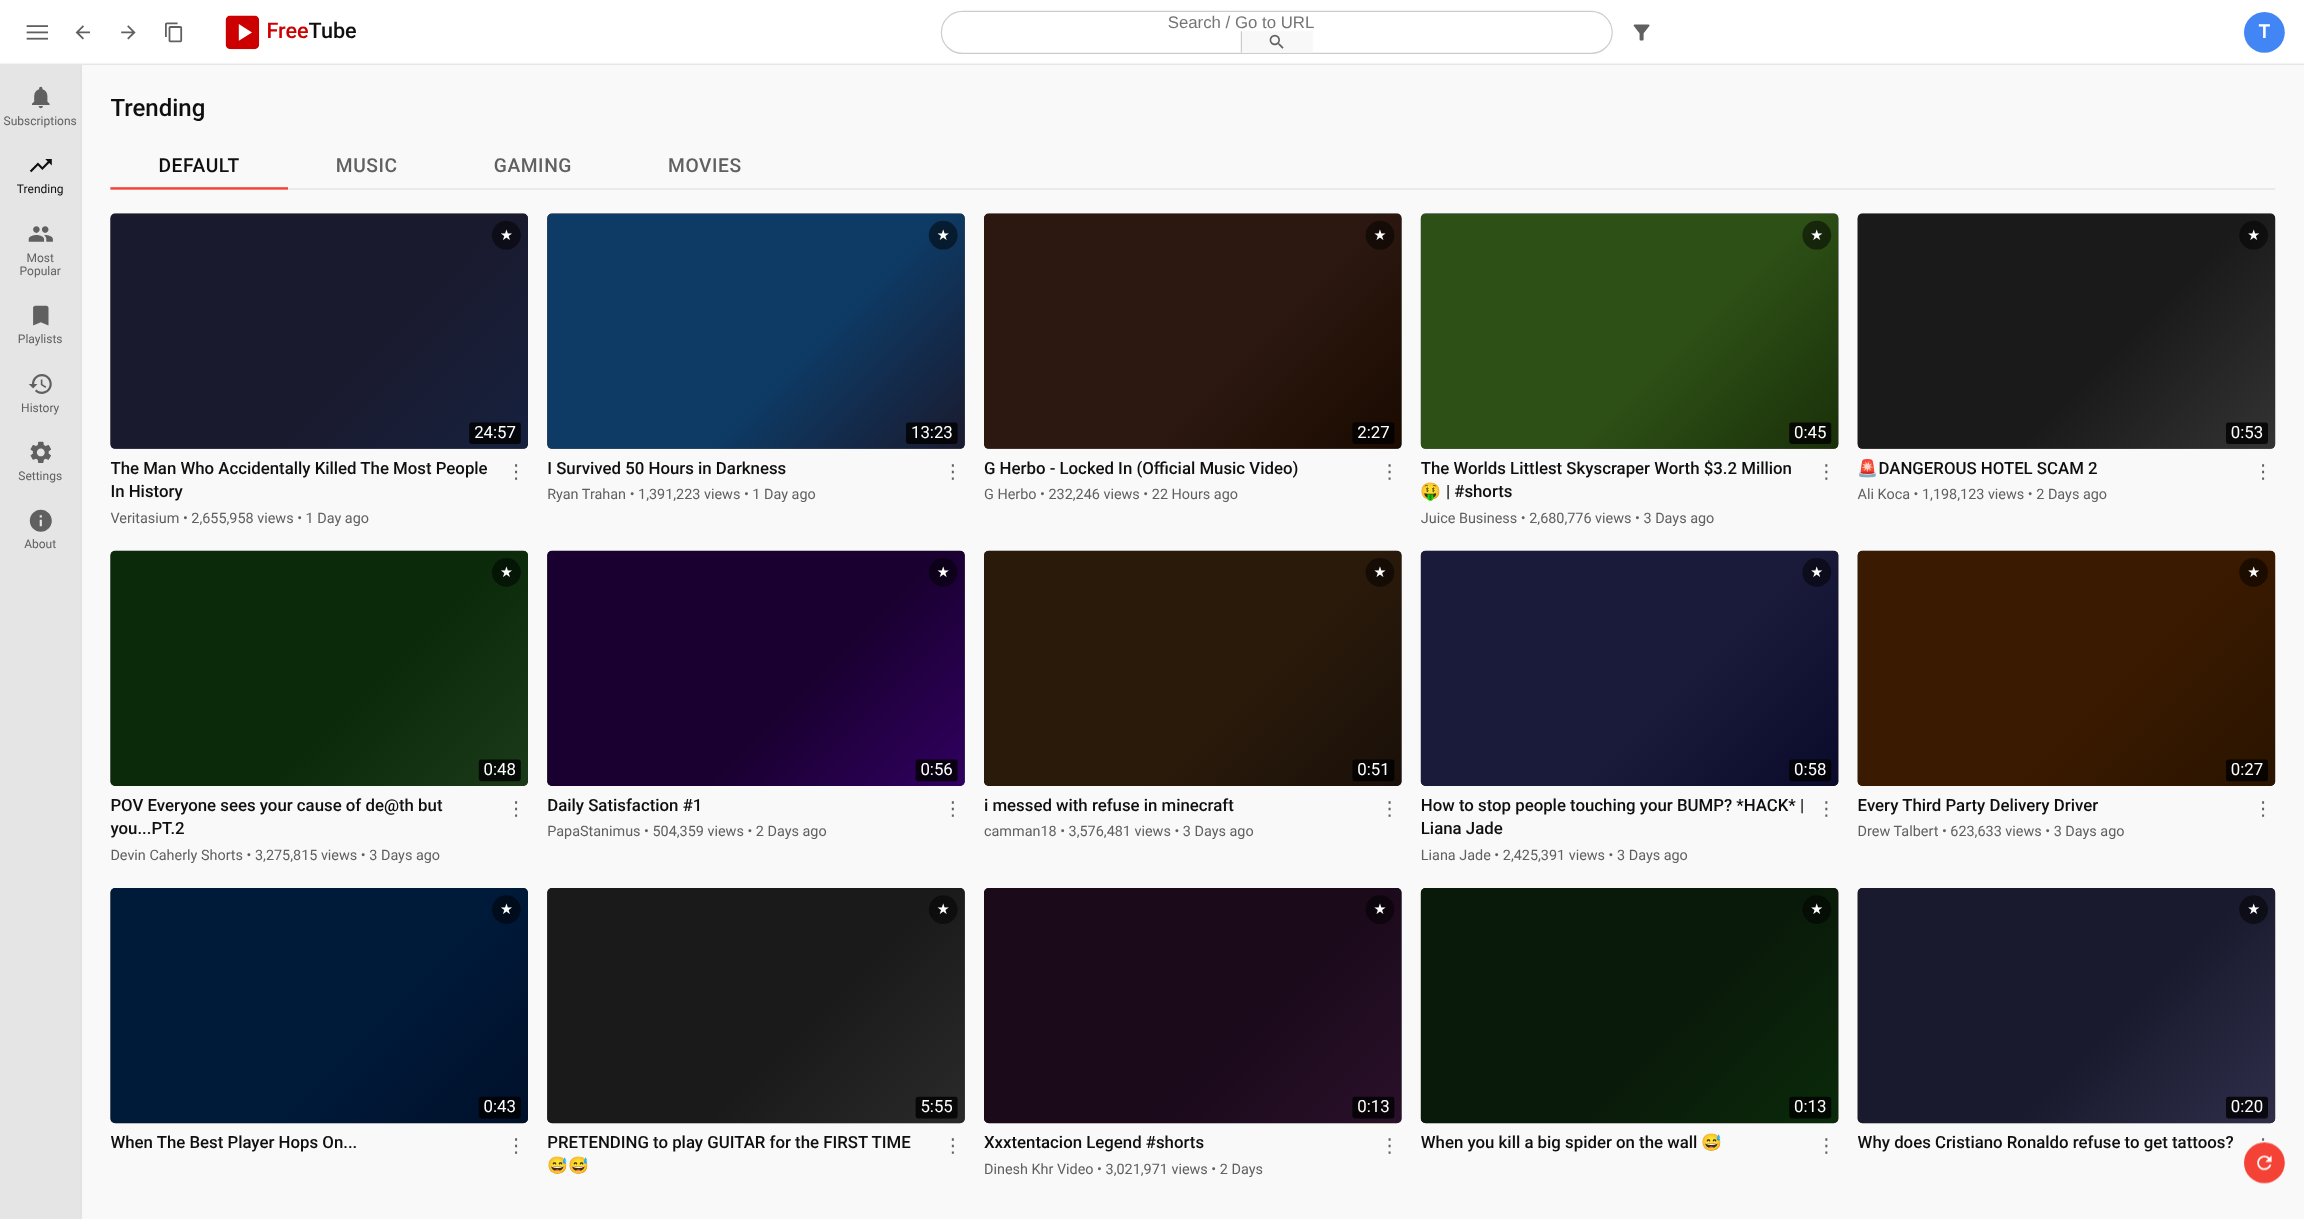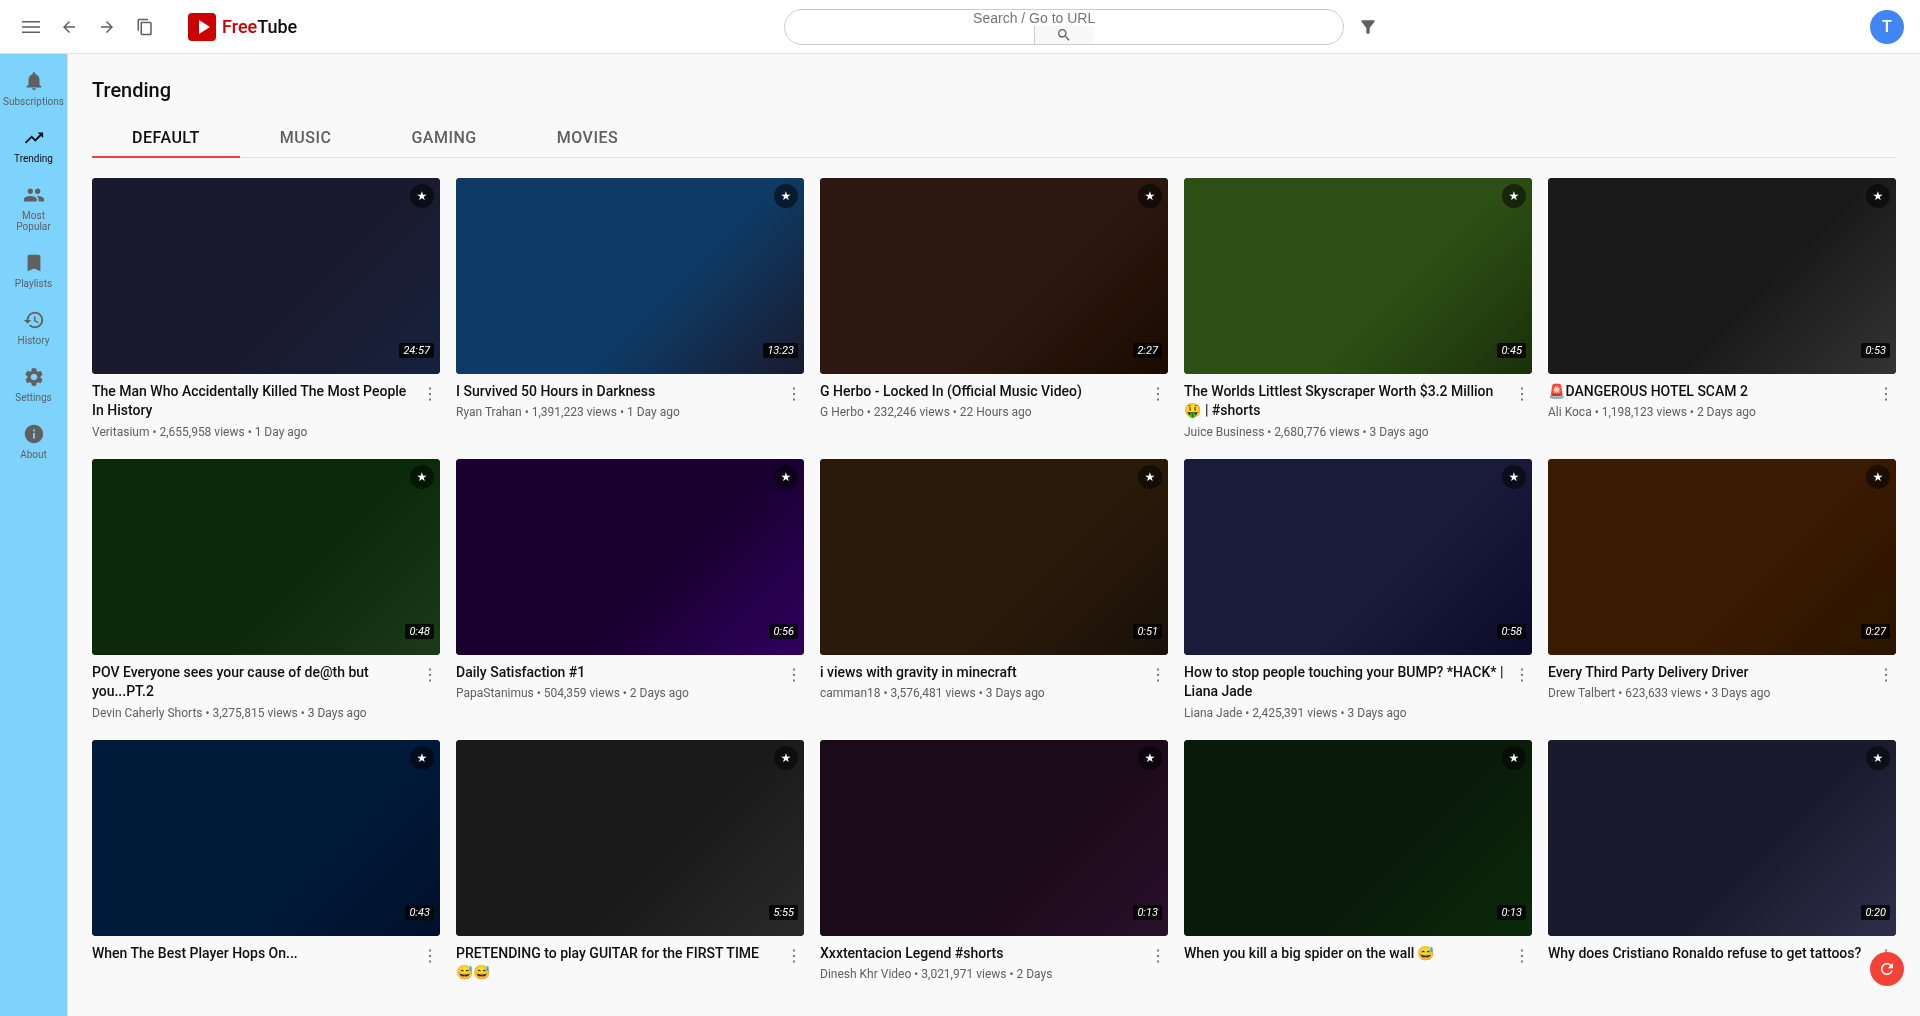--- a/index.html
+++ b/index.html
@@ -53,7 +53,7 @@
     
     .sidebar {
       position: fixed; top: 54px; left: 0; width: 68px;
-      background: #7dd3fc; border-right: 1px solid #e0e0e0;
+      background: #e5e5e5; border-right: 1px solid #e0e0e0;
       display: flex; flex-direction: column; align-items: center;
       padding: 8px 0; gap: 4px; bottom: 0; z-index: 50;
     }

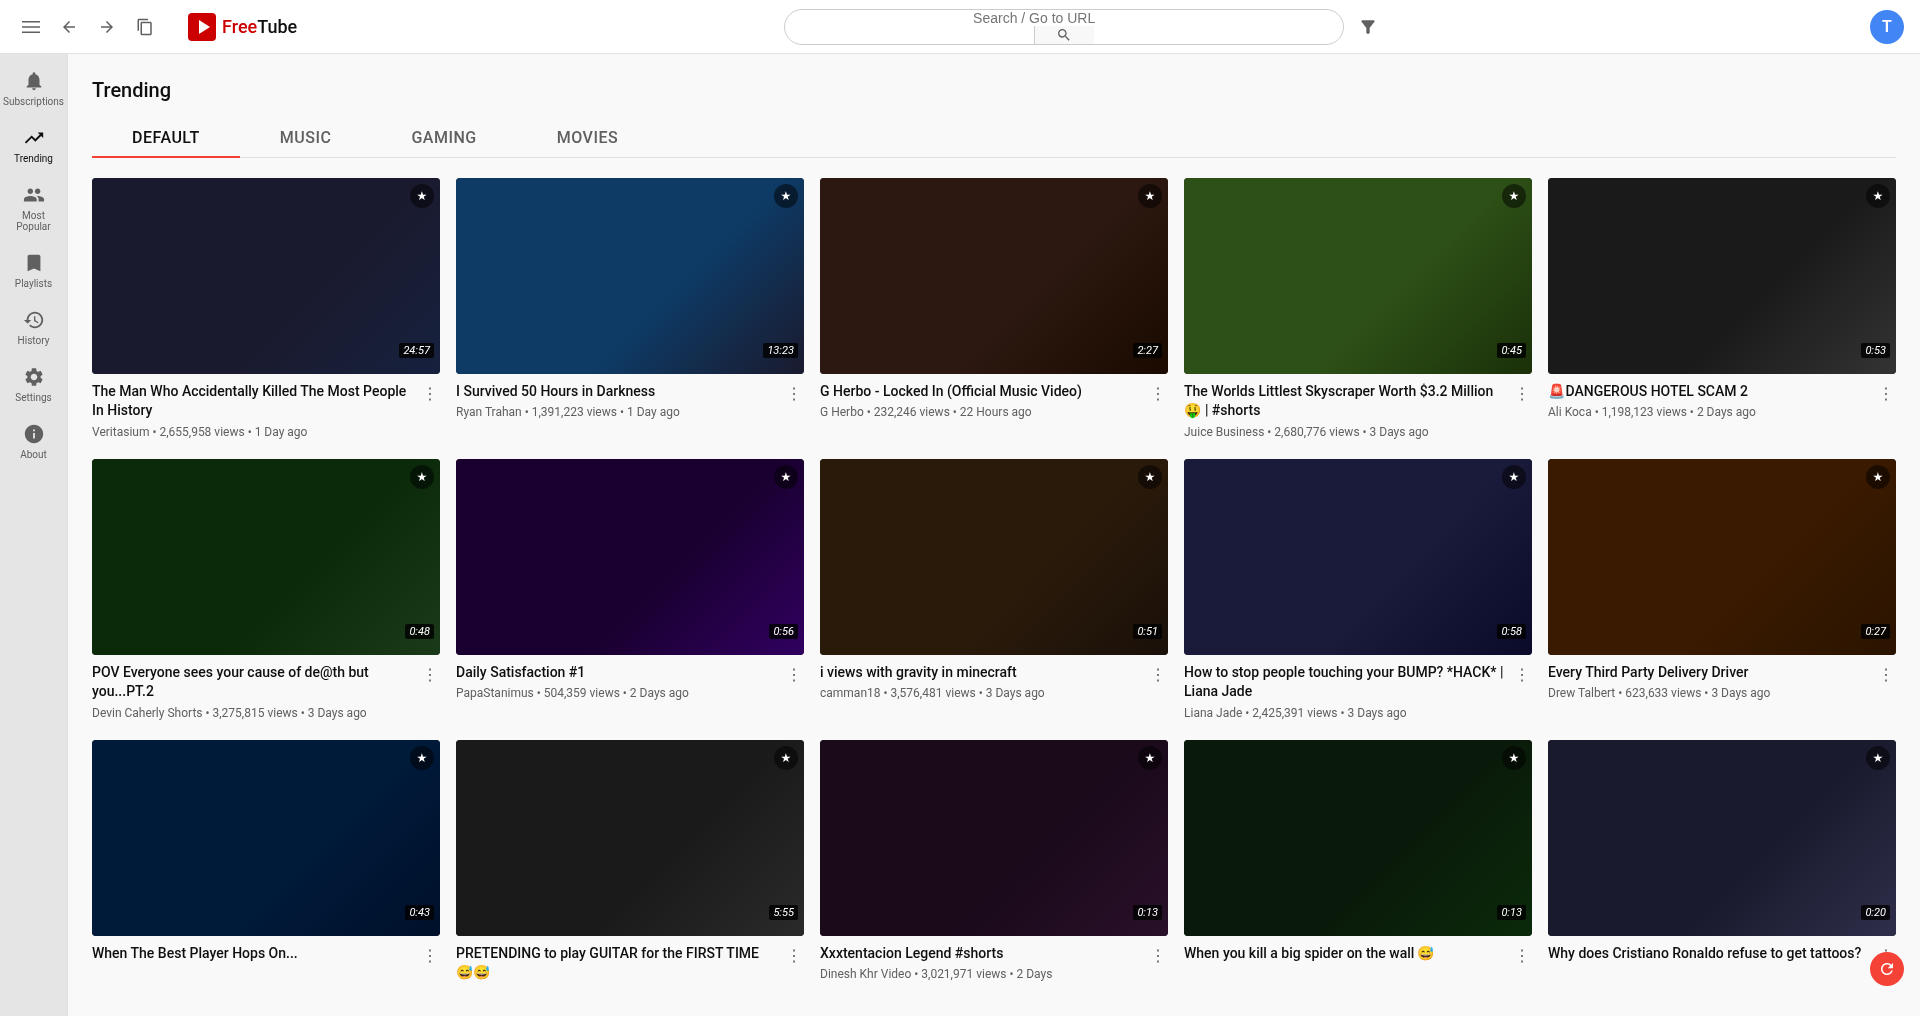--- a/index.html
+++ b/index.html
@@ -93,9 +93,9 @@
     .thumb-container { position: relative; width: 100%; padding-top: 56.25%; border-radius: 4px; overflow: hidden; background: #222; }
     .thumb-bg { position: absolute; top: 0; left: 0; right: 0; bottom: 0; }
     .thumb-duration {
-      position: absolute; bottom: 16px; right: 6px;
+      position: absolute; bottom: 4px; right: 6px;
       background: rgba(0,0,0,0.8); color: #fff;
-      font-size: 11px; padding: 1px 4px; border-radius: 2px; font-style: italic;
+      font-size: 14px; padding: 1px 4px; border-radius: 2px;
     }
     .thumb-star {
       position: absolute; top: 6px; right: 6px;

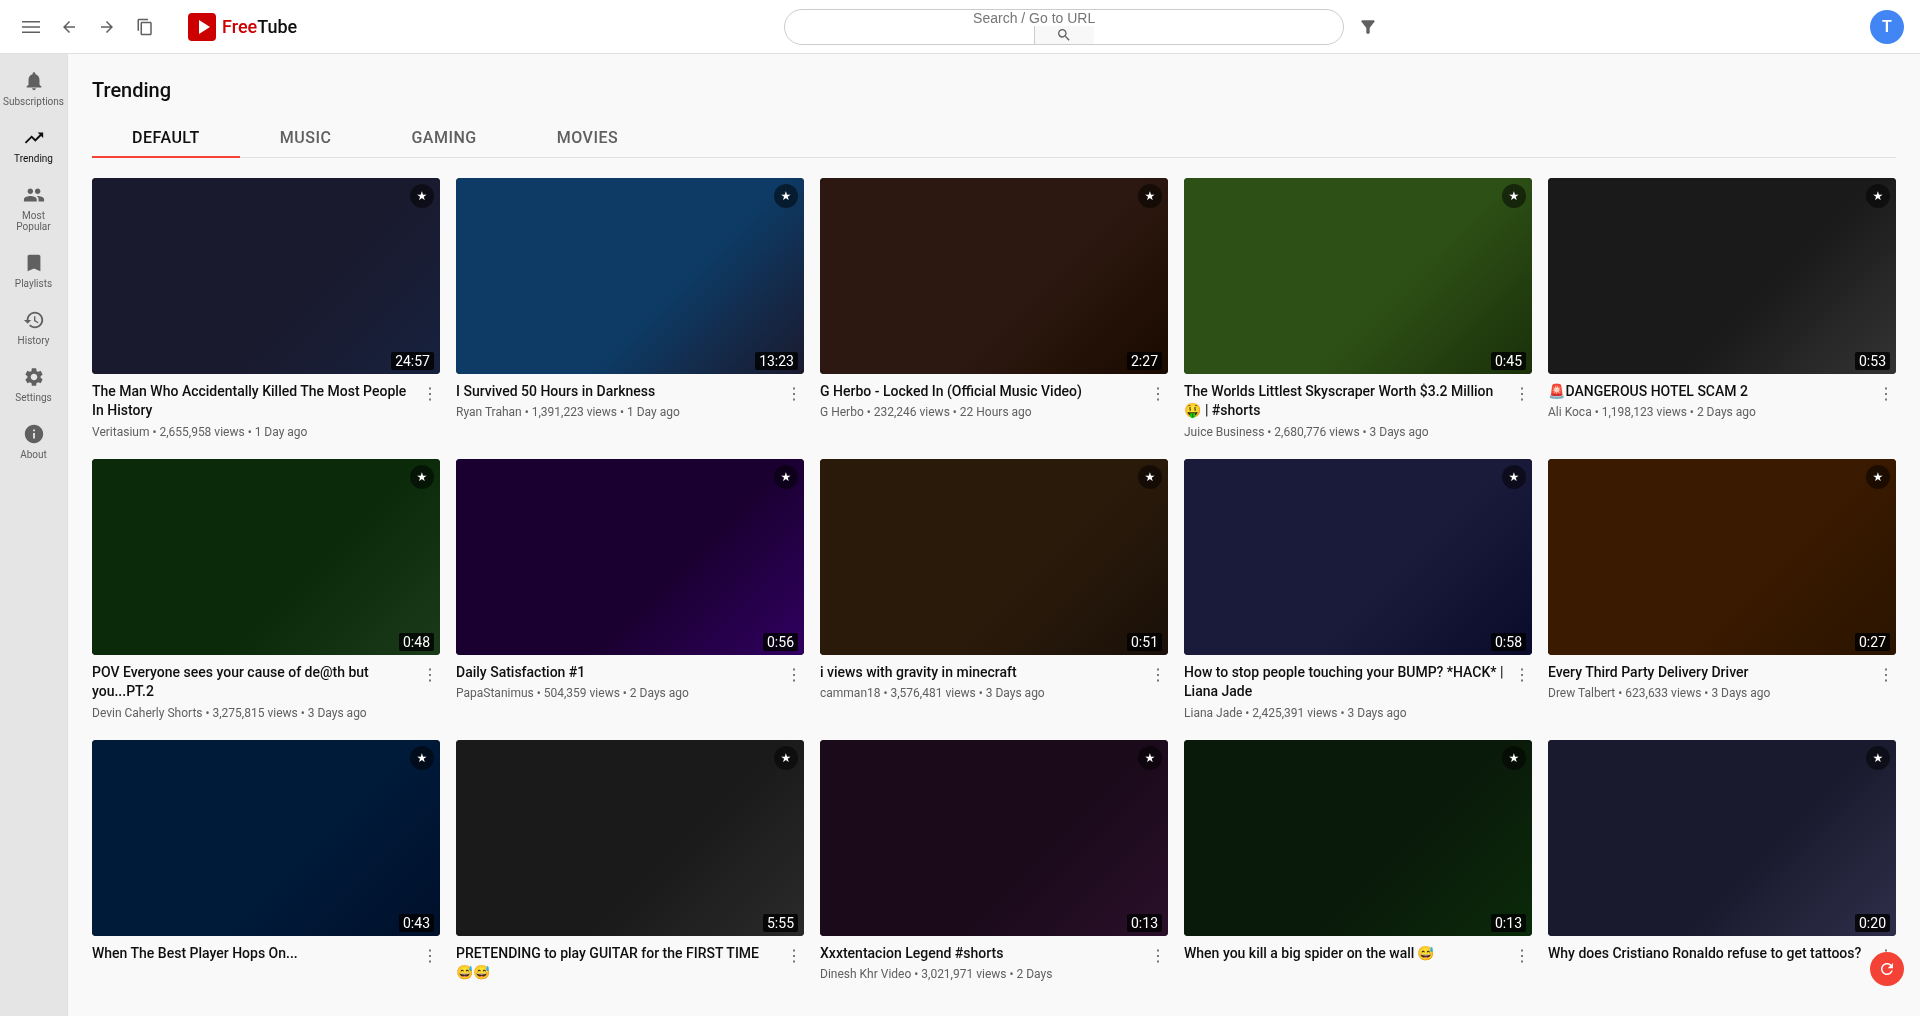--- a/index.html
+++ b/index.html
@@ -344,7 +344,7 @@
     </div>
     <div class="video-info">
       <div class="video-text">
-        <div class="video-title">i views with gravity in minecraft</div>
+        <div class="video-title">i messed with refuse in minecraft</div>
         <div class="video-meta">camman18 • 3,576,481 views • 3 Days ago</div>
       </div>
       <button class="more-btn">⋮</button>

